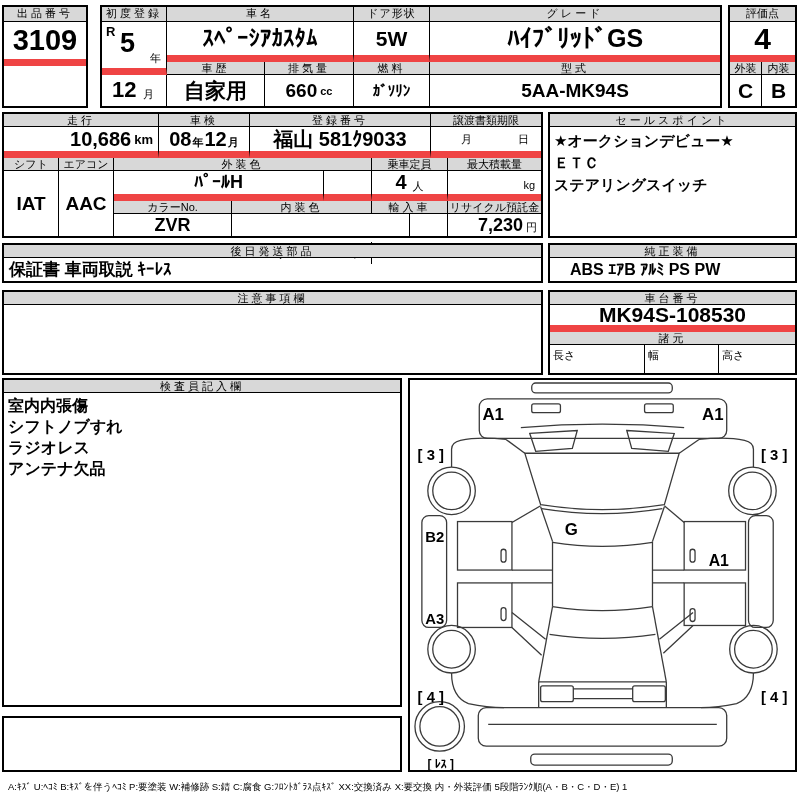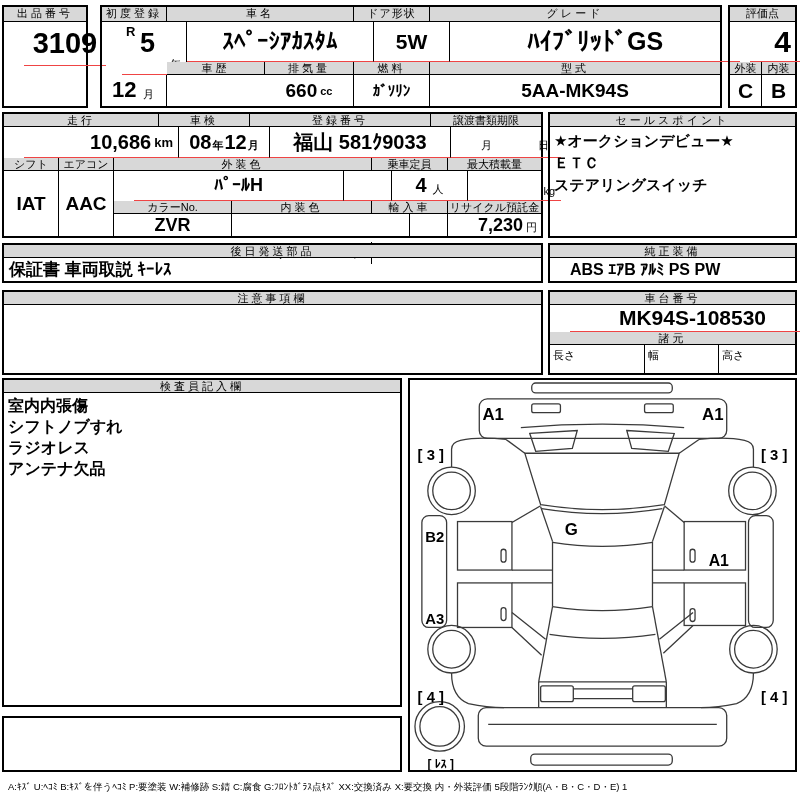--- a/index.html
+++ b/index.html
@@ -13,7 +13,7 @@
   .ls1{letter-spacing:1px;}
   .val{font-weight:bold;display:flex;align-items:center;justify-content:center;white-space:nowrap;}
   .br{border-right:1px solid #000;}
-  .bb{border-bottom:1px solid #ef4444;margin-left:20px;}
+  .bb{border-bottom:7px solid #ef4444;}
   .unit{font-size:11px;font-weight:bold;margin-left:3px;}
   .small{font-size:11px;}
   .lines{position:absolute;font-weight:bold;}

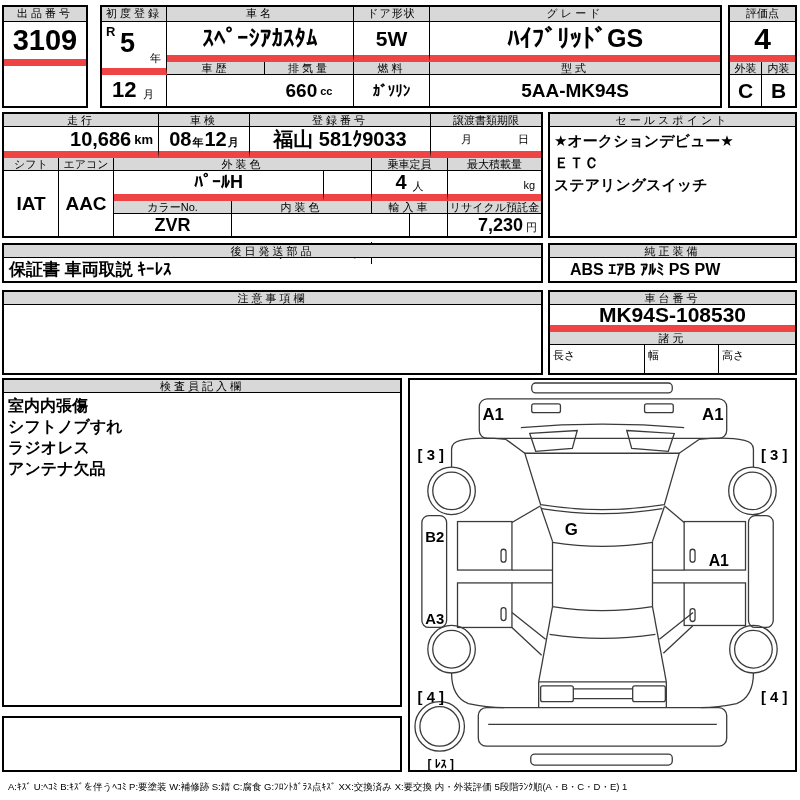--- a/index.html
+++ b/index.html
@@ -47,6 +47,7 @@
     <div class="cell hdr br" style="left:65px;top:0;width:187px;height:15px;">車名</div>
     <div class="cell val br bb" style="left:65px;top:15px;width:187px;height:40px;font-size:23px;">ｽﾍﾟｰｼｱｶｽﾀﾑ</div>
     <div class="cell hdr br" style="left:65px;top:55px;width:98px;height:13px;">車歴</div>
+    <div class="cell val br" style="left:65px;top:68px;width:98px;height:31px;font-size:21px;">自家用</div>
     <div class="cell hdr br" style="left:163px;top:55px;width:89px;height:13px;">排気量</div>
     <div class="cell val br" style="left:163px;top:68px;width:89px;height:31px;font-size:19px;">
       <span>660</span>

